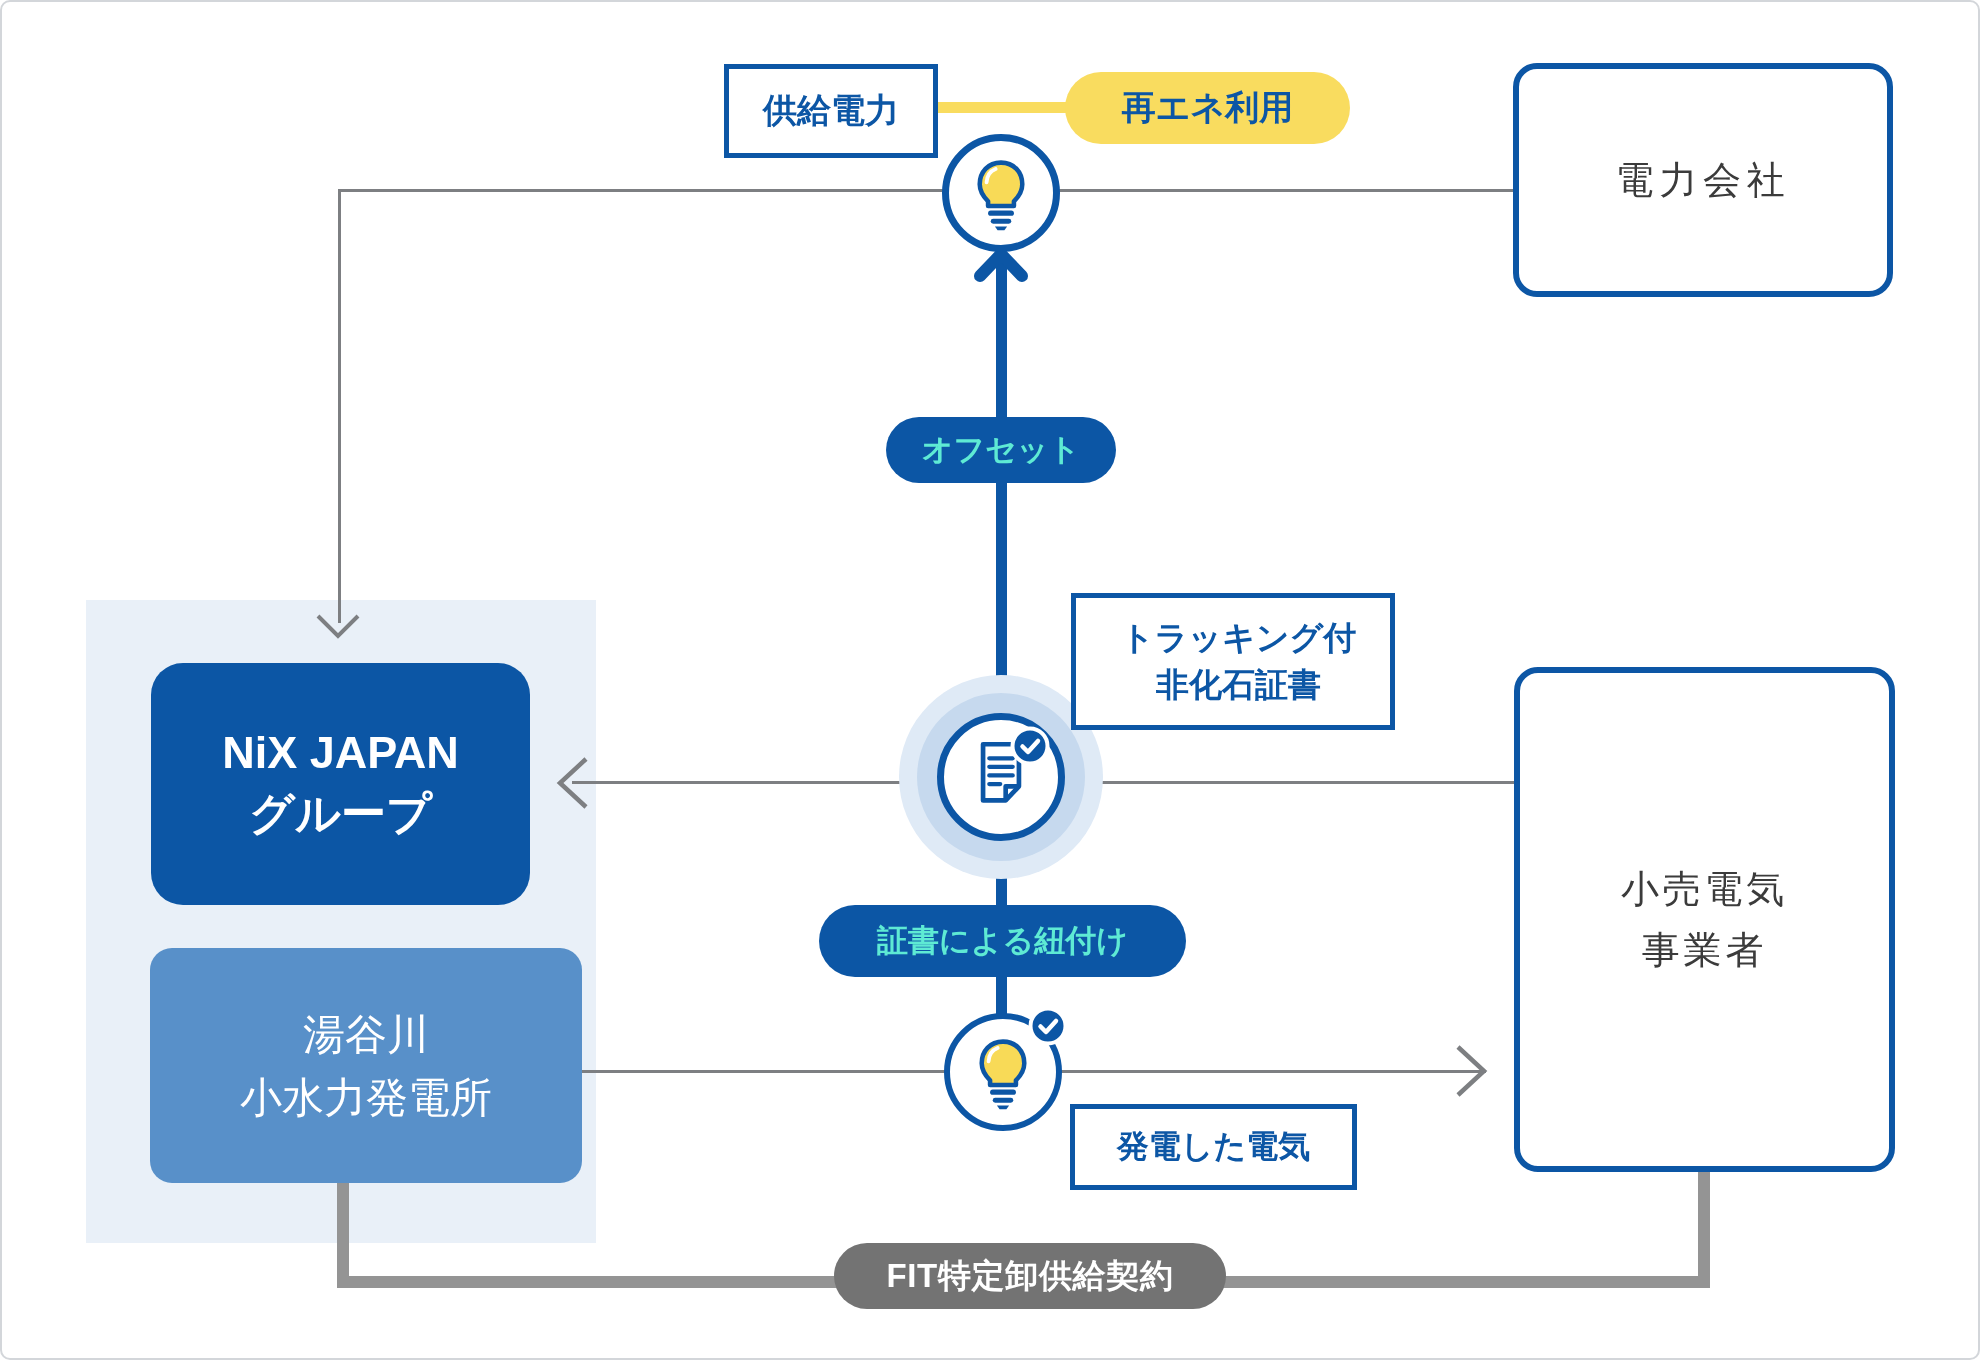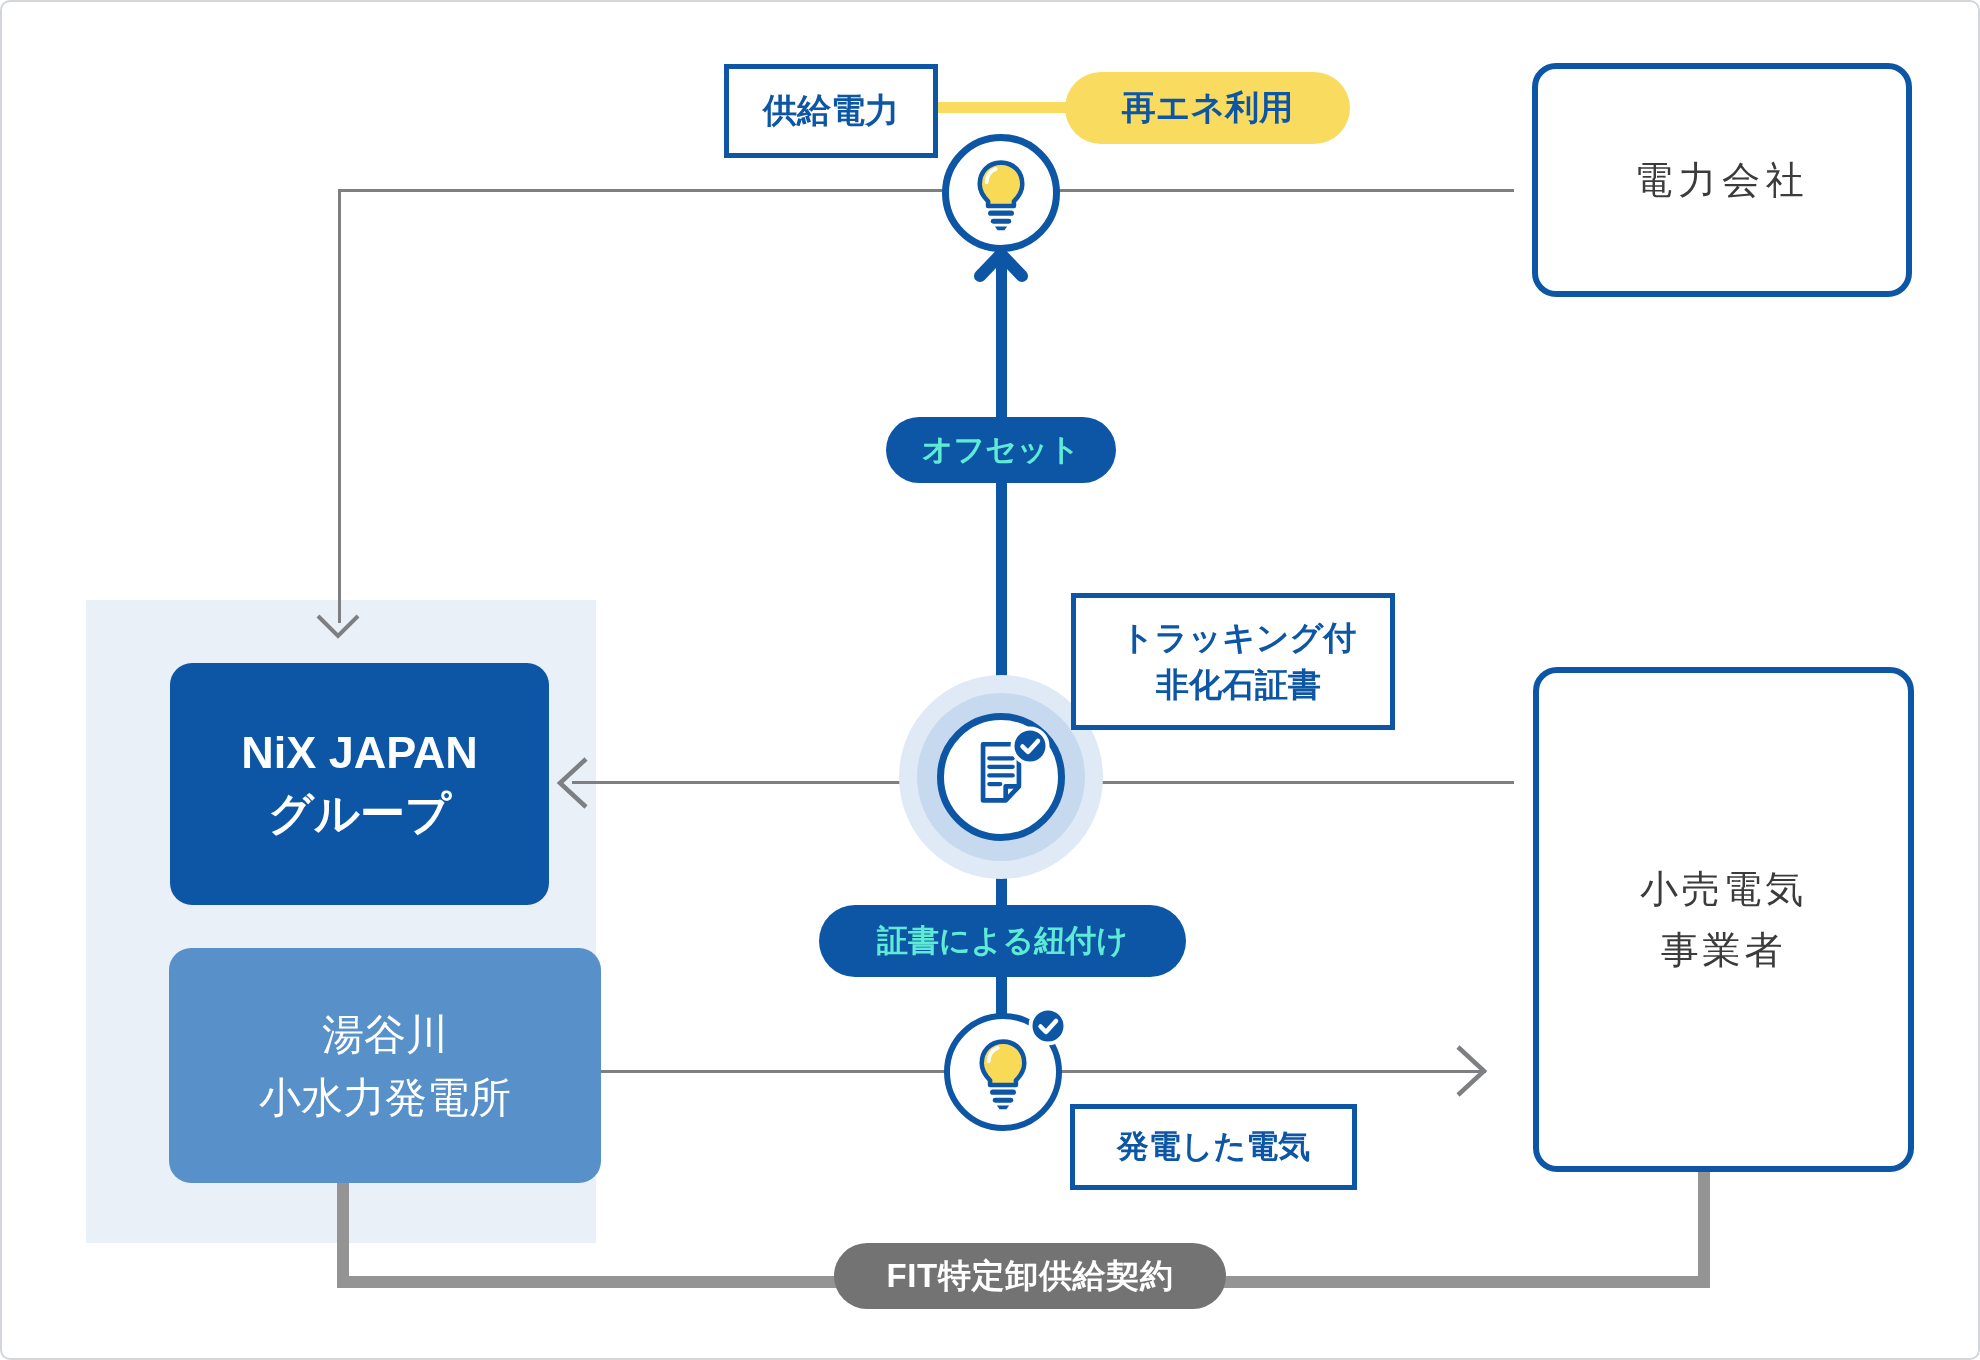--- a/index.html
+++ b/index.html
@@ -58,7 +58,7 @@
   .badge{z-index:7;}
 
   
-  .node{box-sizing:border-box;z-index:8;margin-left:19px;}
+  .node{box-sizing:border-box;z-index:8;}
   .outline-node{background:#fff;border:6px solid var(--primary-blue);border-radius:24px;color:var(--text-dark);}
   .company-box{left:1513px;top:63px;width:380px;height:234px;font-size:38px;font-weight:500;letter-spacing:0.15em;}
   .retailer-box{left:1514px;top:667px;width:381px;height:505px;font-size:38px;font-weight:500;letter-spacing:0.1em;line-height:1.6;}

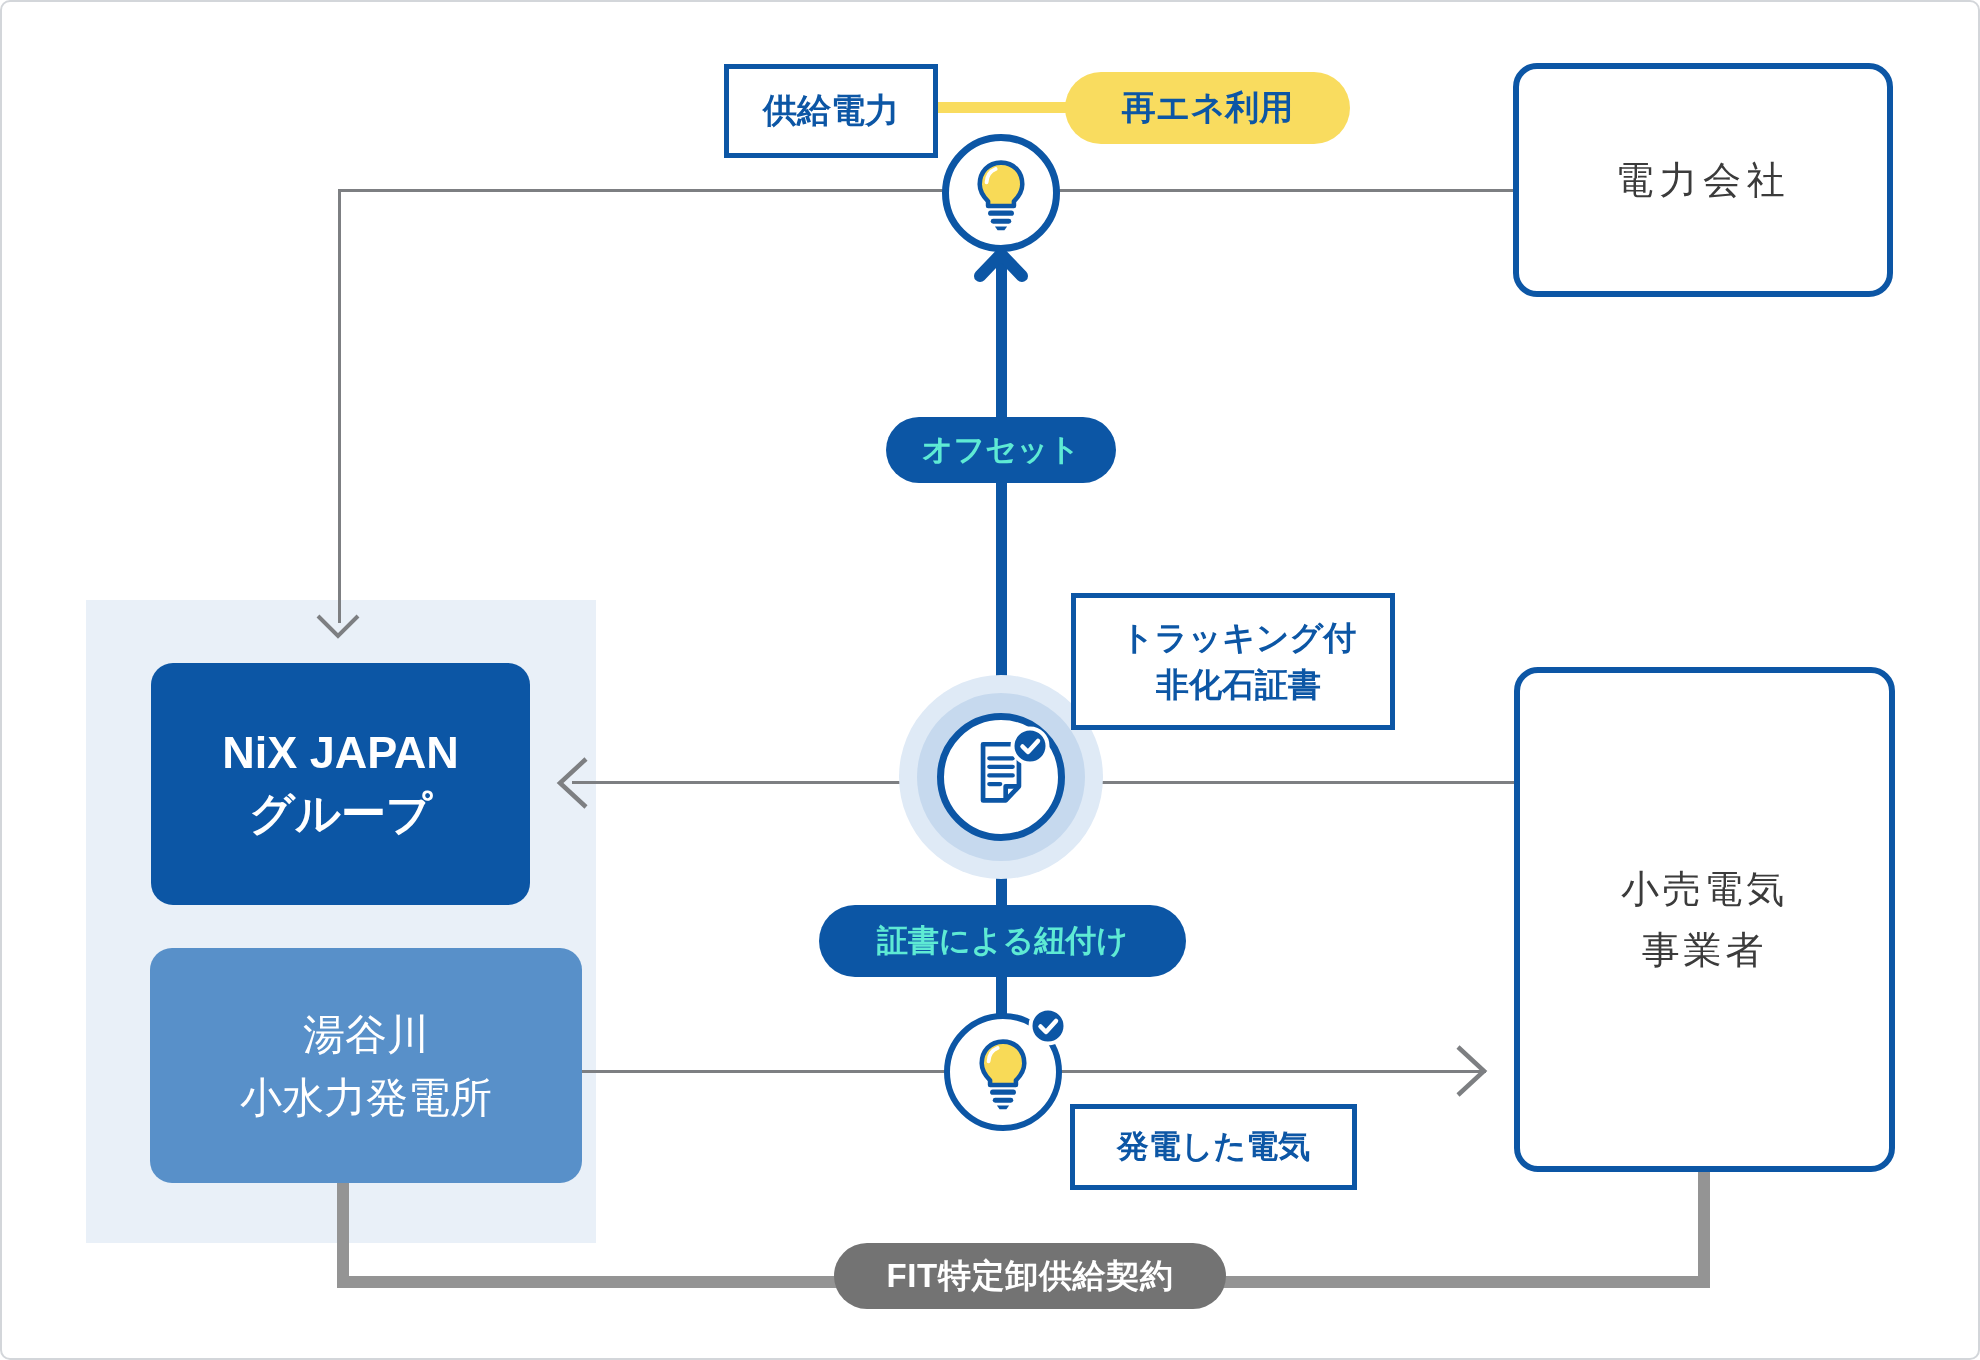--- a/index.html
+++ b/index.html
@@ -62,7 +62,7 @@
   .outline-node{background:#fff;border:6px solid var(--primary-blue);border-radius:24px;color:var(--text-dark);}
   .company-box{left:1513px;top:63px;width:380px;height:234px;font-size:38px;font-weight:500;letter-spacing:0.15em;}
   .retailer-box{left:1514px;top:667px;width:381px;height:505px;font-size:38px;font-weight:500;letter-spacing:0.1em;line-height:1.6;}
-  .nix-box{left:151px;top:663px;width:379px;height:242px;background:var(--primary-blue);border-radius:22px;color:#fff;font-size:45px;font-weight:600;line-height:1.35;}
+  .nix-box{left:151px;top:663px;width:379px;height:242px;background:var(--primary-blue);border-radius:32px;color:#fff;font-size:45px;font-weight:600;line-height:1.35;}
   .hydro-box{left:150px;top:948px;width:432px;height:235px;background:var(--medium-blue);border-radius:22px;color:#fff;font-size:42px;font-weight:500;line-height:1.5;}
 
   

